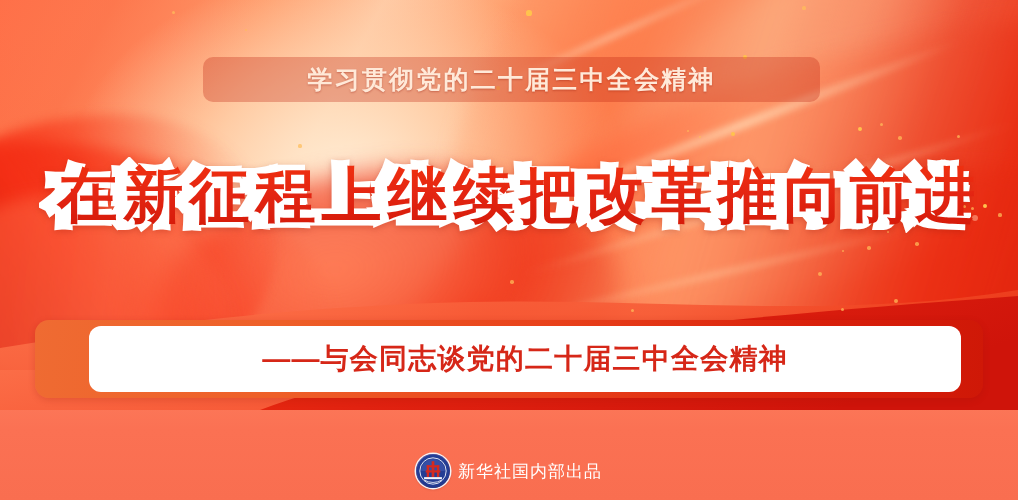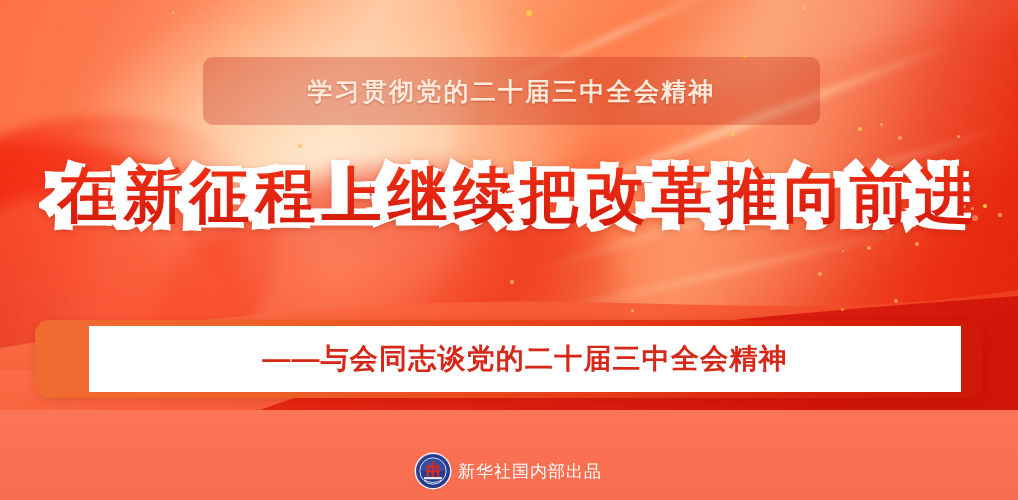--- a/index.html
+++ b/index.html
@@ -124,7 +124,7 @@
 
   
   .eyebrow{
-    position:absolute;left:203px;top:57px;width:617px;height:68px;
+    position:absolute;left:203px;top:57px;width:617px;height:45px;
     background:rgba(190,30,12,.30);
     border-radius:10px;
     display:flex;align-items:center;justify-content:center;

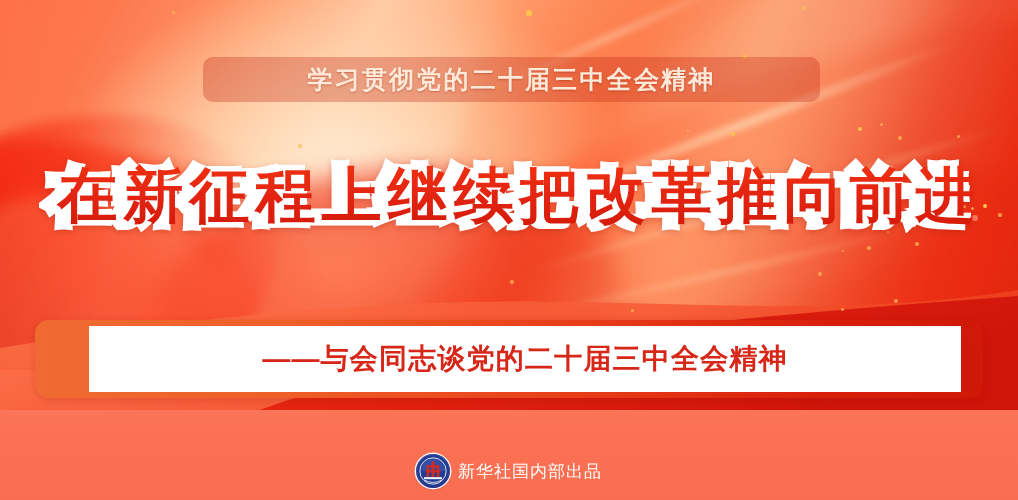--- a/index.html
+++ b/index.html
@@ -180,7 +180,7 @@
   .sub-inner{
     position:absolute;left:22px;top:6px;right:22px;bottom:6px;
     background:#ffffff;
-    border-radius:0;
+    border-radius:12px;
     display:flex;align-items:center;justify-content:center;margin-left:32px;
   }
   .sub-text{

